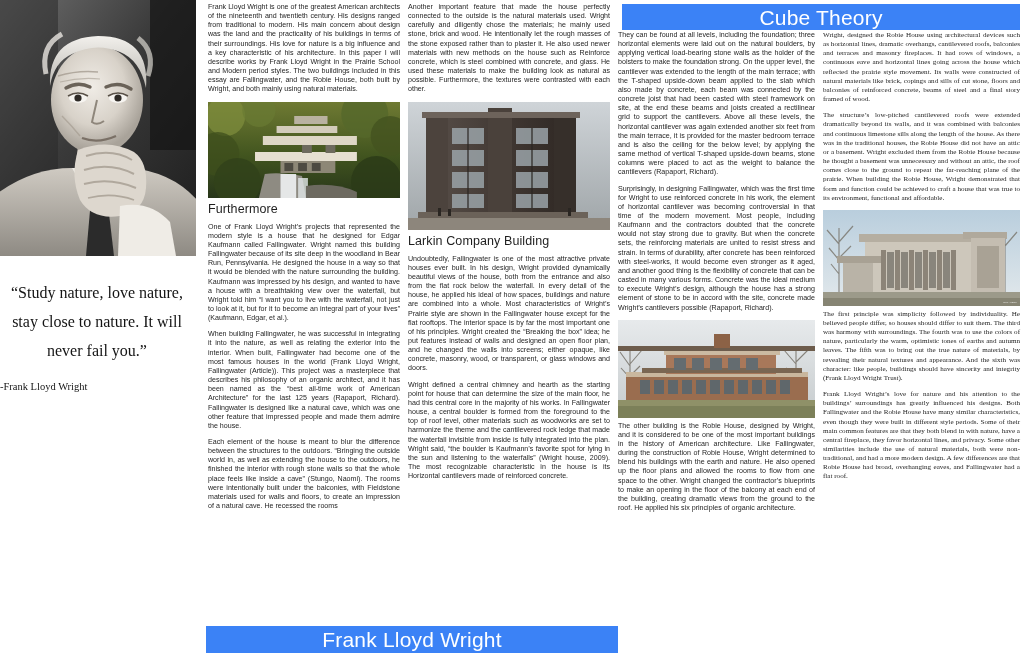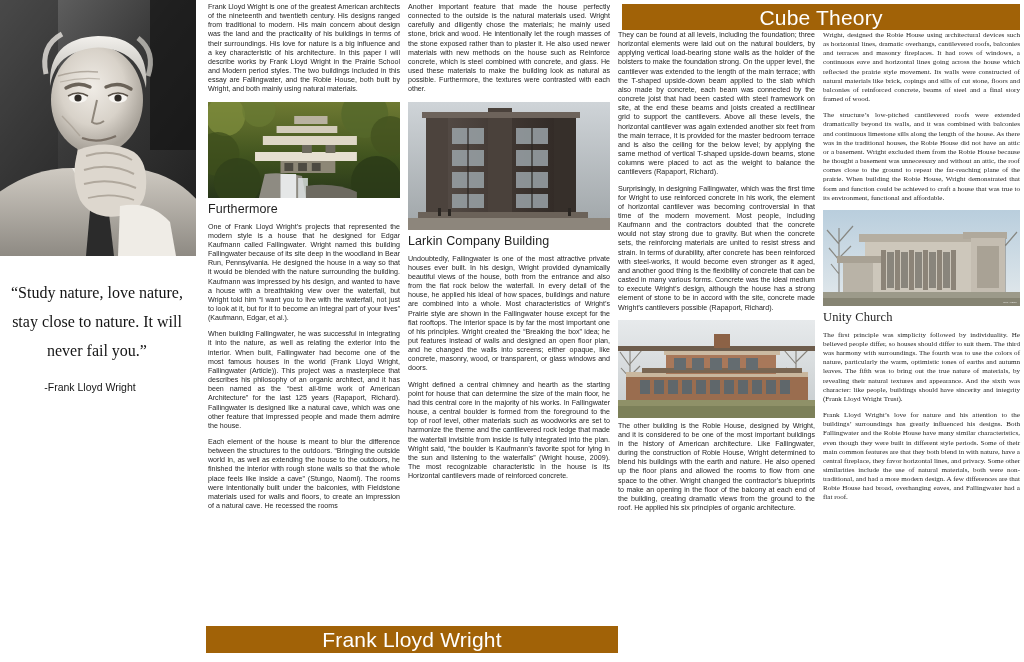--- a/index.html
+++ b/index.html
@@ -102,7 +102,7 @@
 
   
   .banner {
-    background: #a16207;
+    background: #3b82f6;
     color: #ffffff;
     font-size: 21px;
     line-height: 26px;

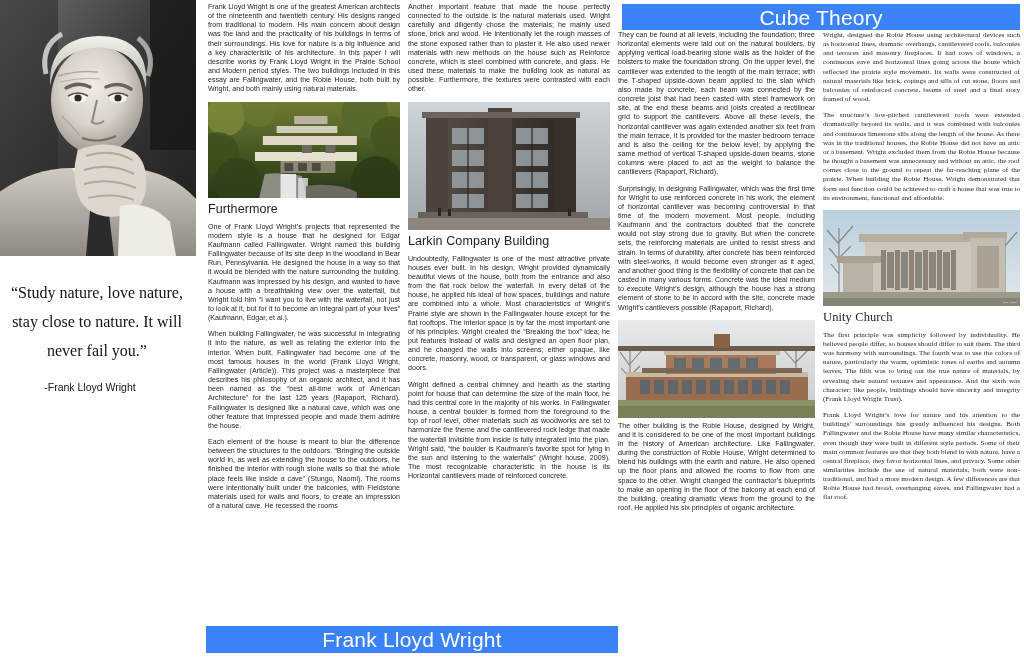--- a/index.html
+++ b/index.html
@@ -424,7 +424,6 @@
       <span class="caption-credit">Unity Temple</span>
     </div>
 
-    <h2 class="section">Unity Church</h2>
     <p class="body">The first principle was simplicity followed by individuality. He believed people differ, so houses should differ to suit them. The third was harmony with surroundings. The fourth was to use the colors of nature, particularly the warm, optimistic tones of earths and autumn leaves. The fifth was to bring out the true nature of materials, by revealing their natural textures and appearance. And the sixth was character: like people, buildings should have sincerity and integrity (Frank Lloyd Wright Trust).</p>
     <p class="body">Frank Lloyd Wright’s love for nature and his attention to the buildings’ surroundings has greatly influenced his designs. Both Fallingwater and the Robie House have many similar characteristics, even though they were built in different style periods. Some of their main common features are that they both blend in with nature, have a central fireplace, they favor horizontal lines, and privacy. Some other similarities include the use of natural materials, both were non-traditional, and had a more modern design. A few differences are that Robie House had broad, overhanging eaves, and Fallingwater had a flat roof.</p>
   </div>

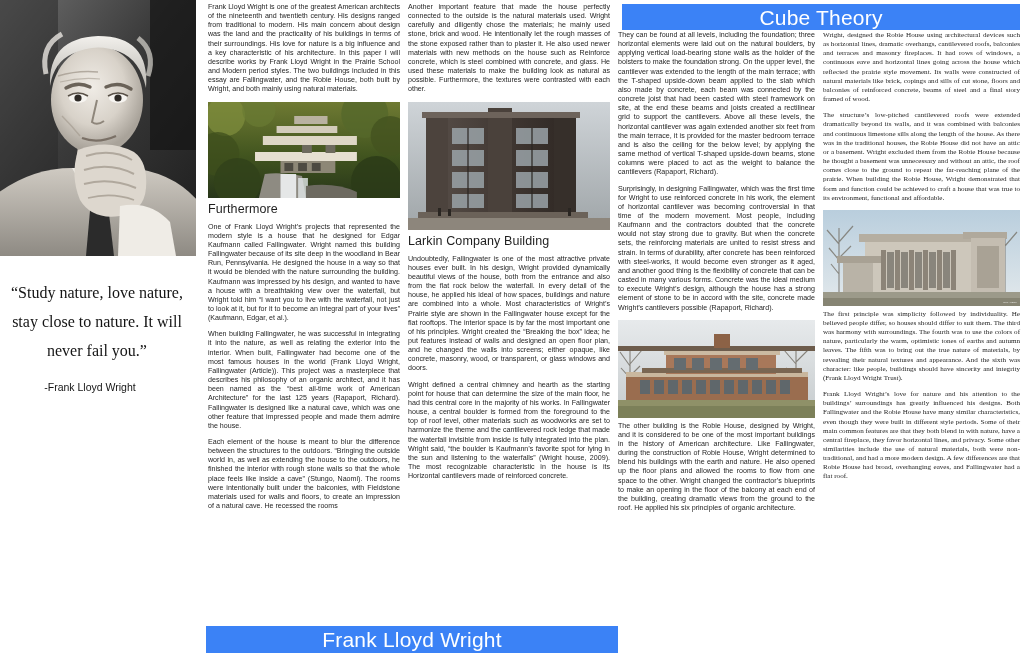--- a/index.html
+++ b/index.html
@@ -76,9 +76,9 @@
     width: 196px;
   }
   .quote-attr {
-    font-family: Liberation Sans, sans-serif;
+    font-family: Liberation Serif, serif;
     font-size: 10.5px;
-    text-align: center;
+    text-align: left;
     color: #141414;
     padding: 16px 16px 0 0;
     width: 196px;

